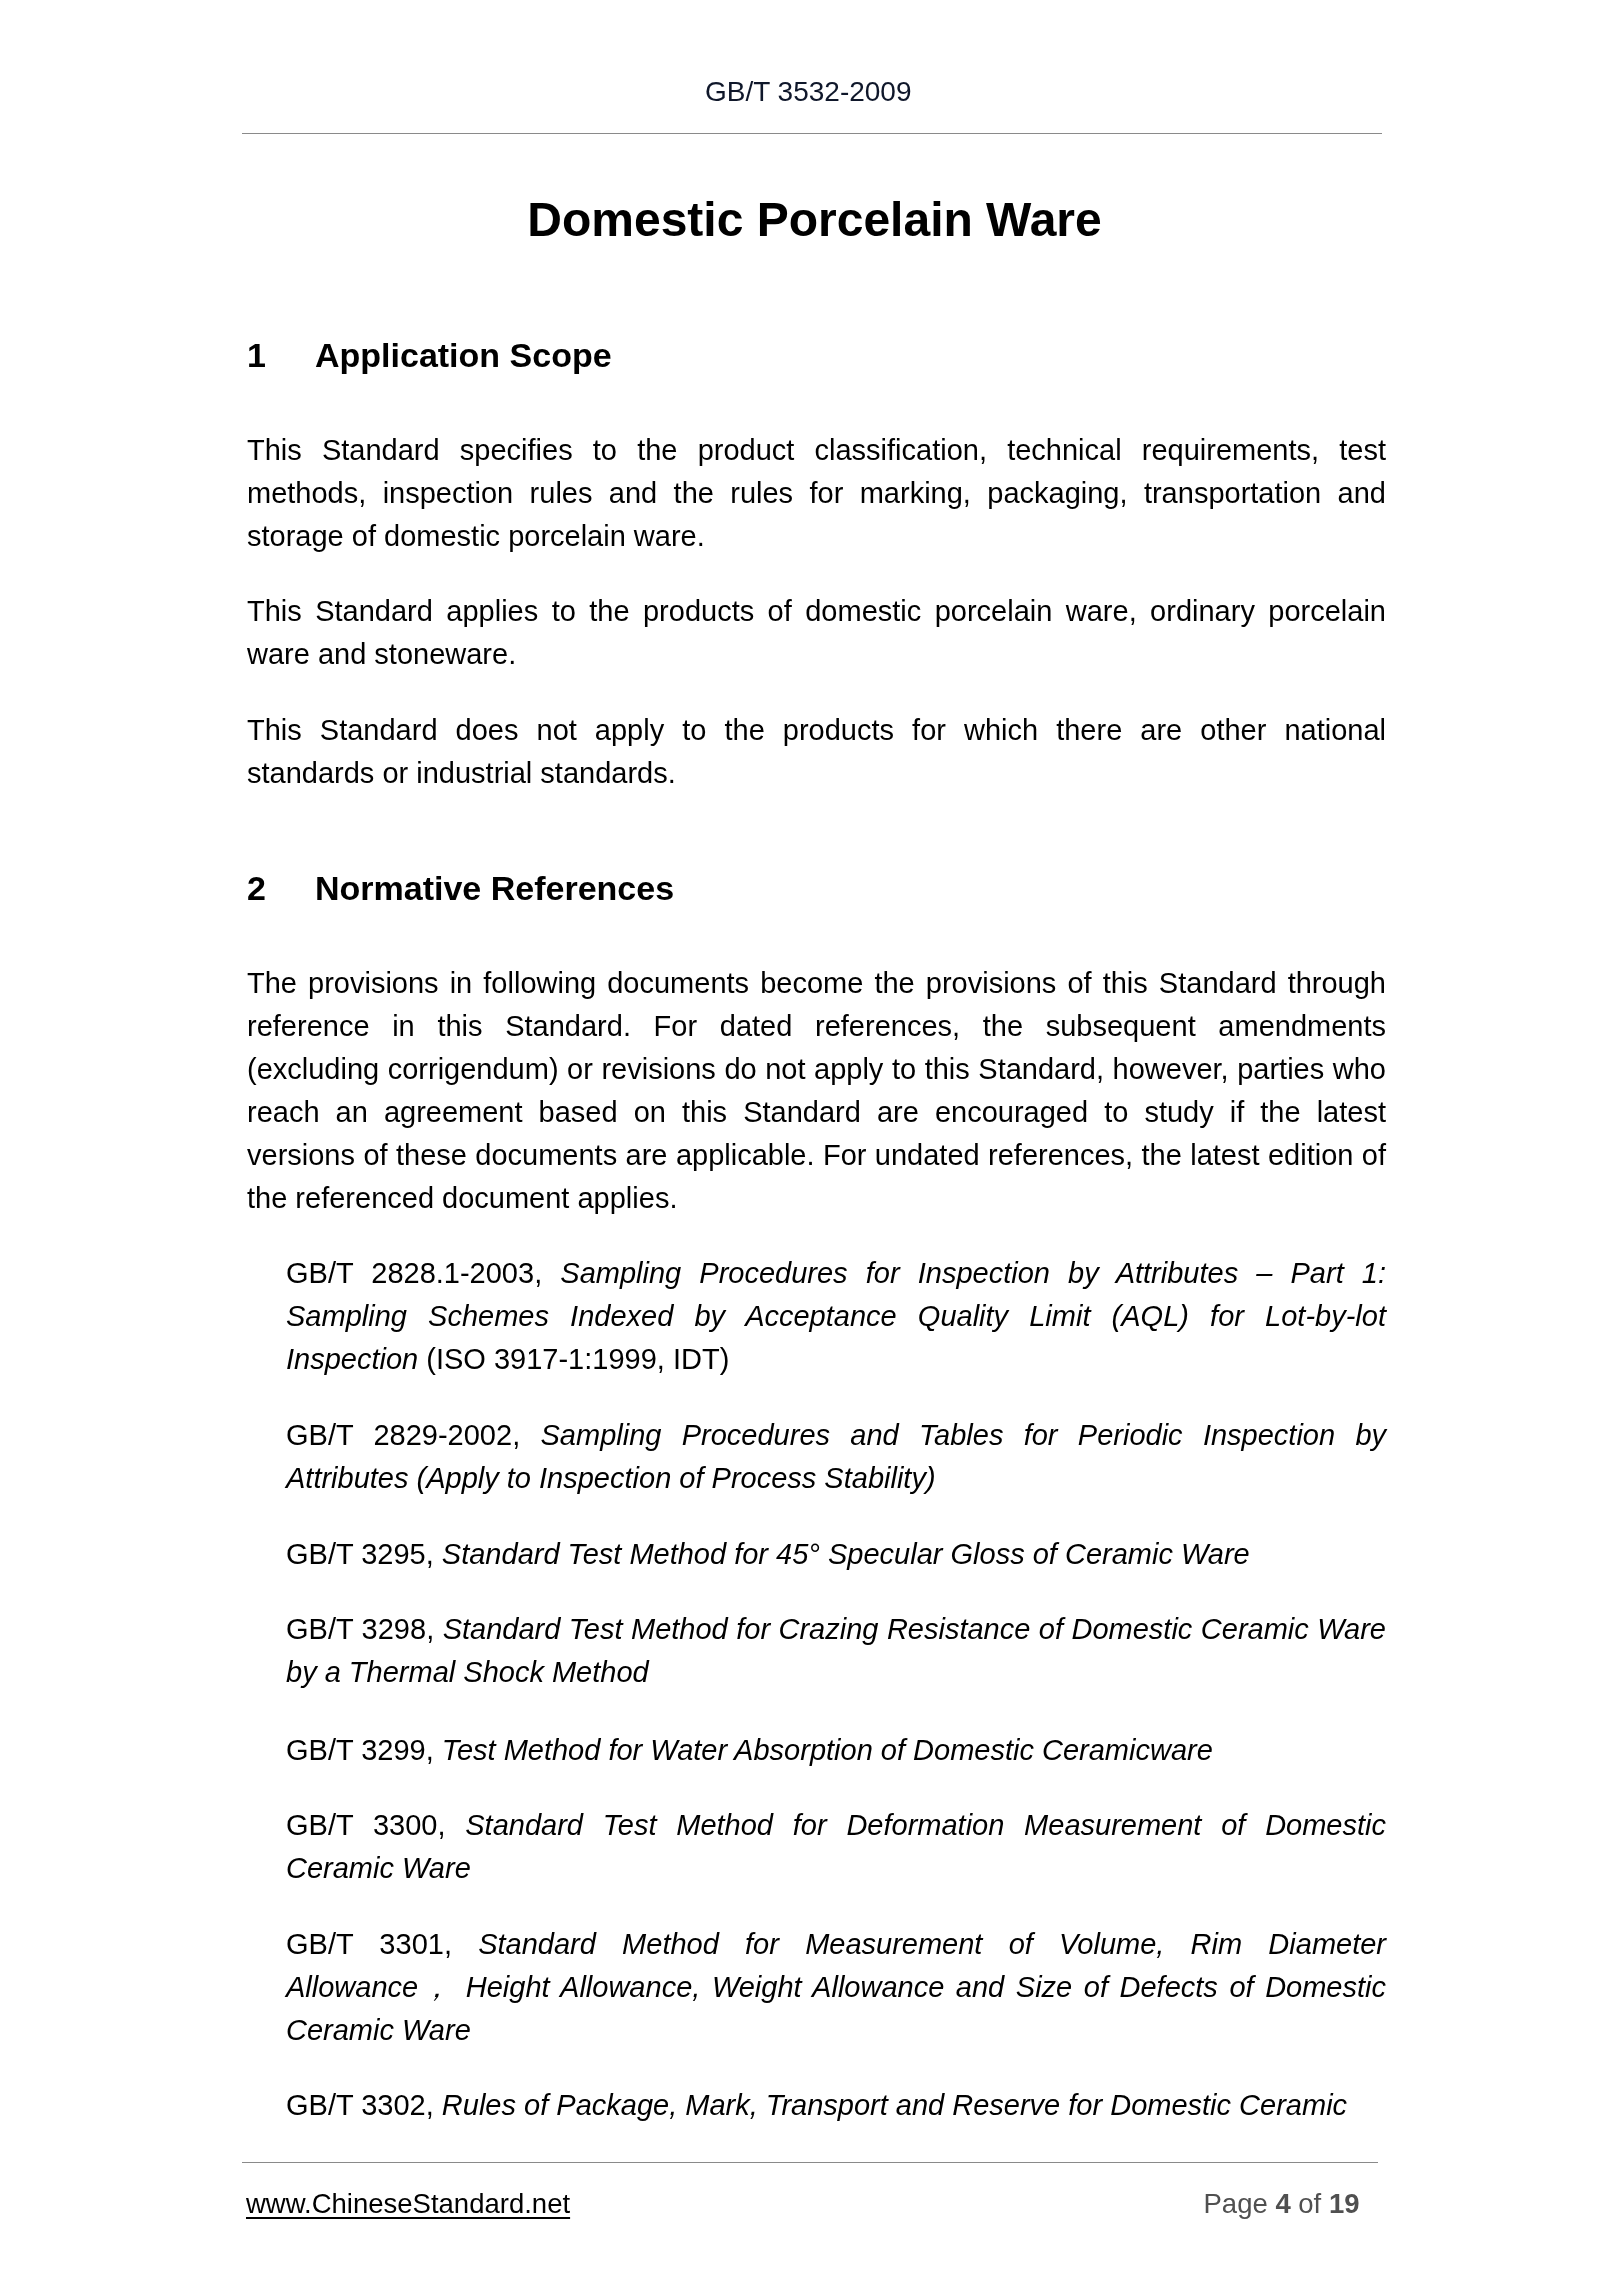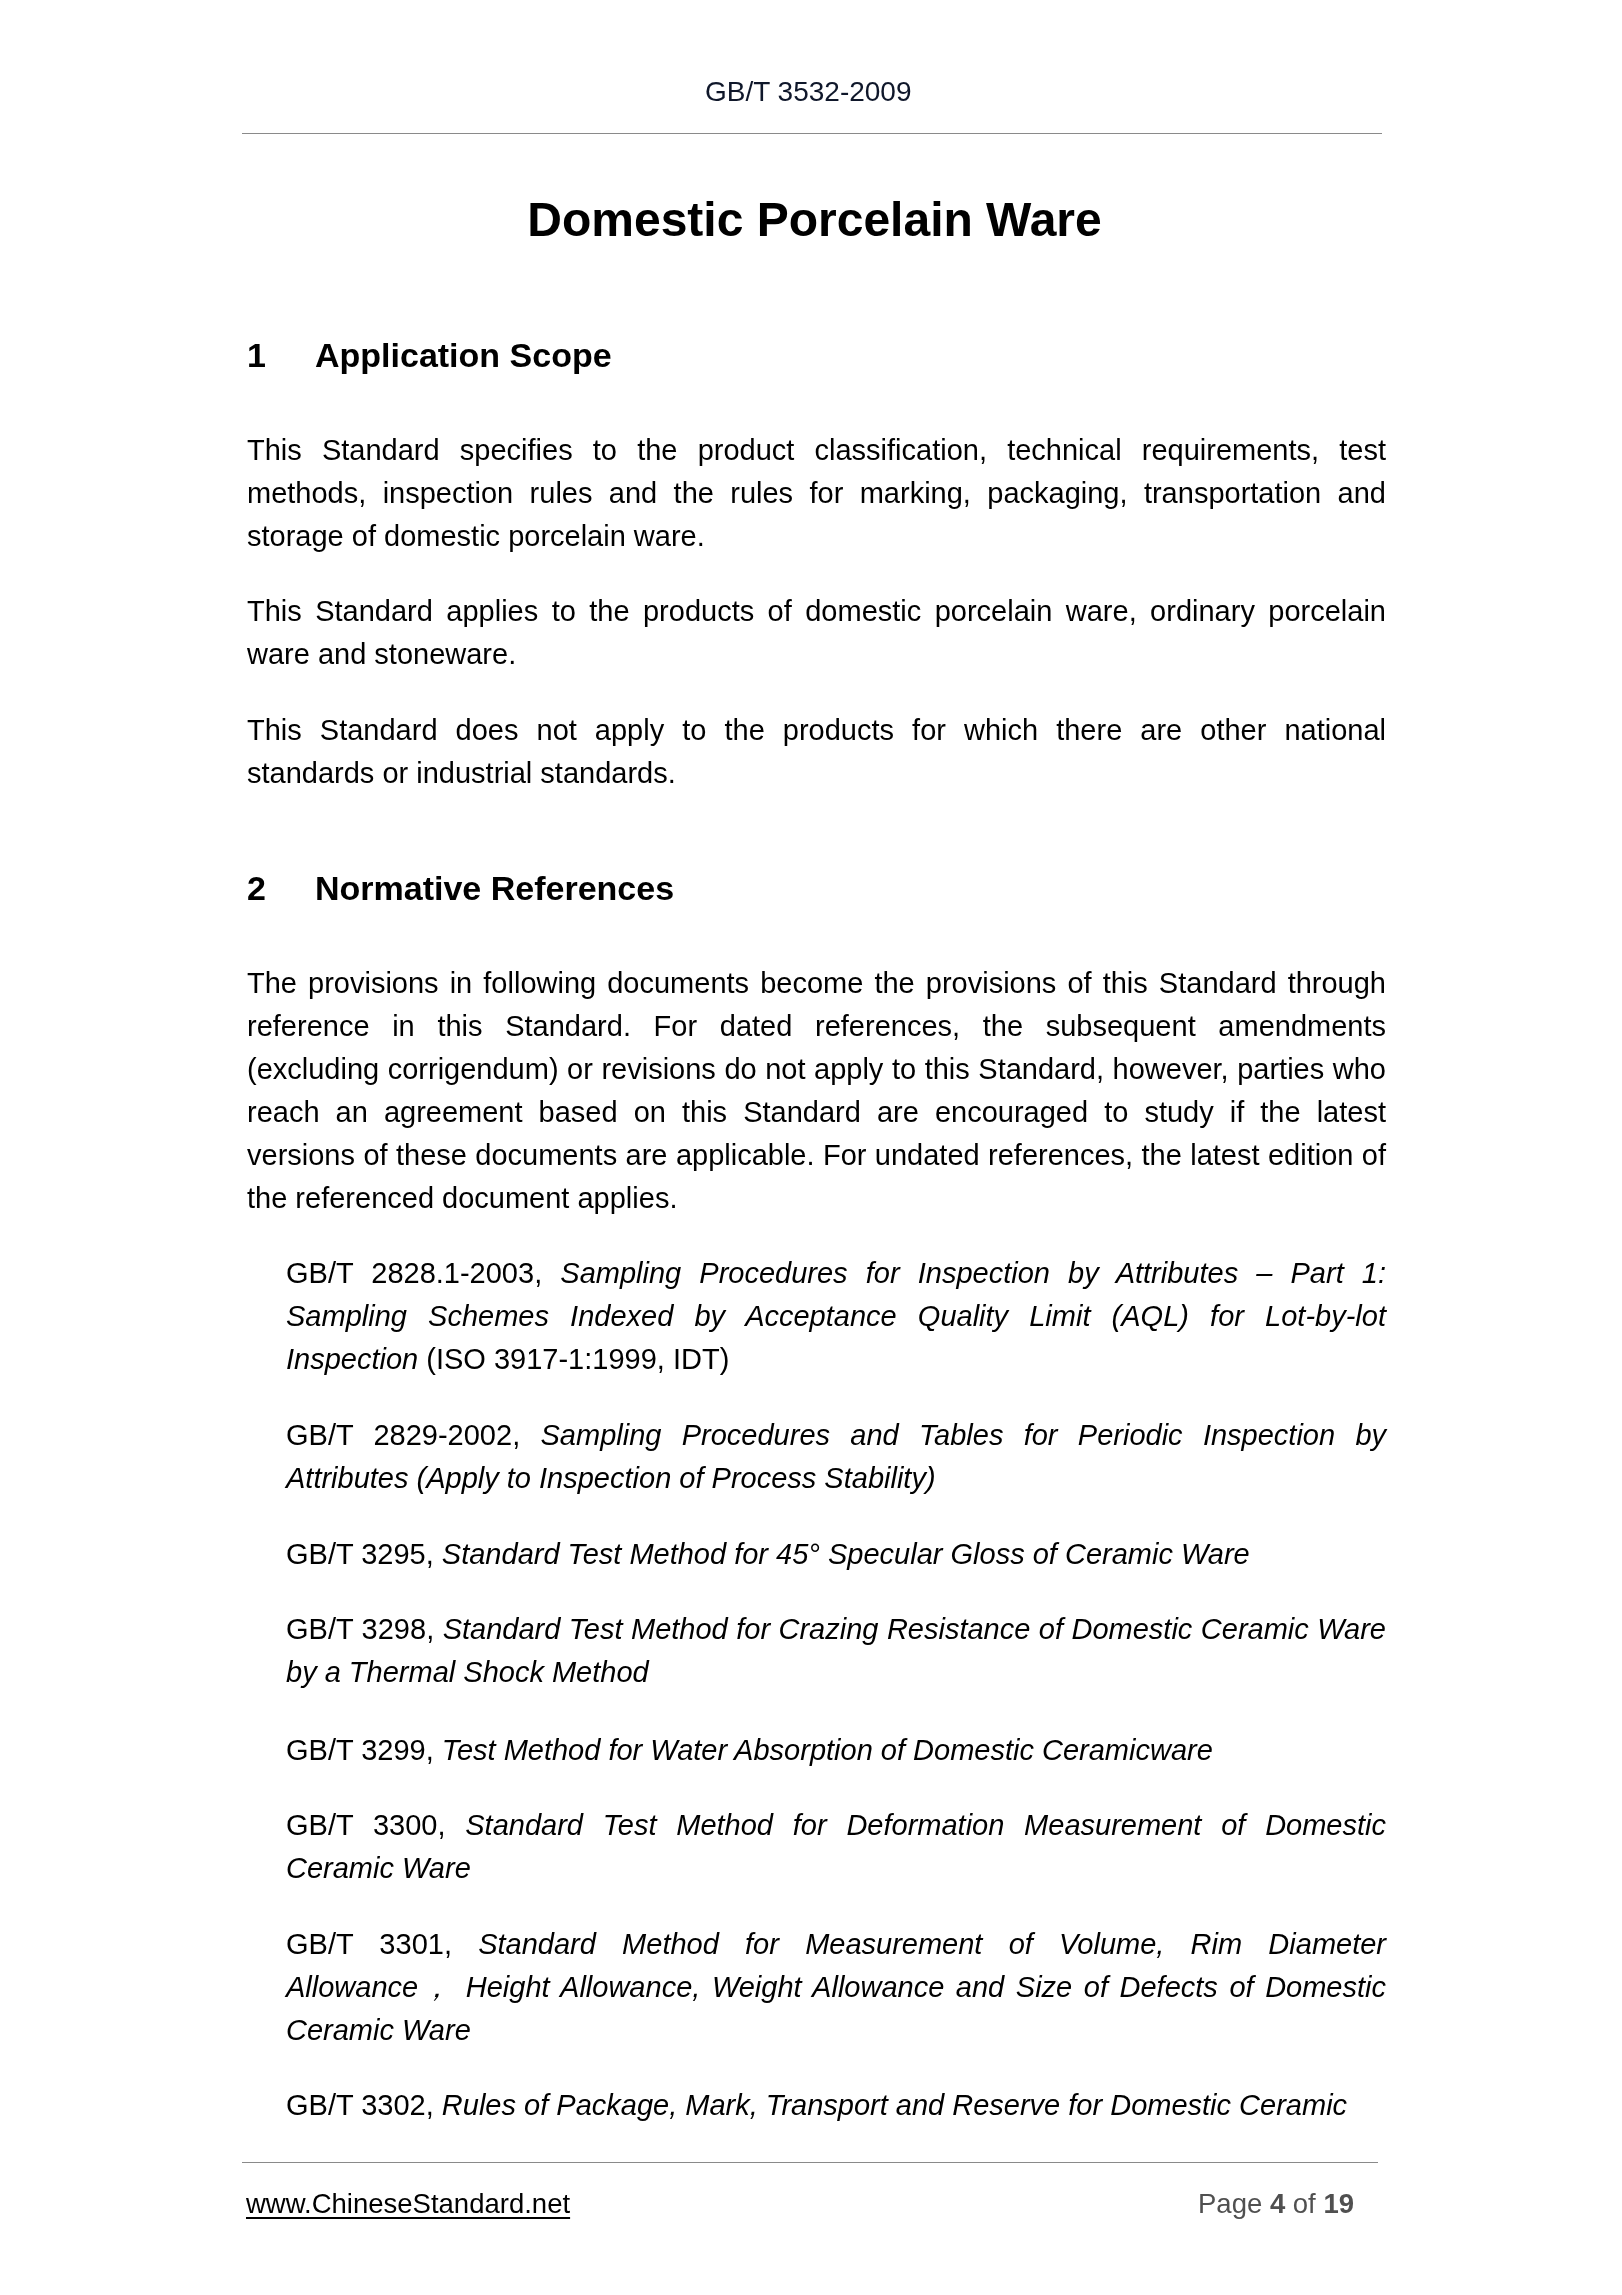--- a/index.html
+++ b/index.html
@@ -112,7 +112,7 @@
     font-size: 27.5px;
     line-height: 35px;
     color: #505050;
-    text-align: left;
+    text-align: center;
     white-space: nowrap;
   }
   .ftr-page b { font-weight: bold; }

